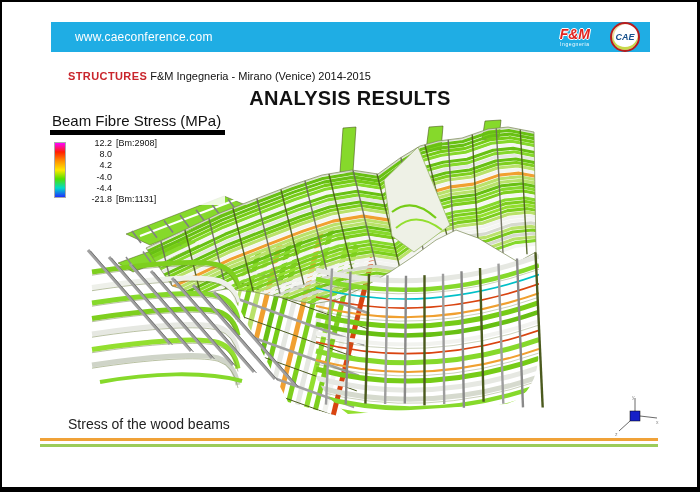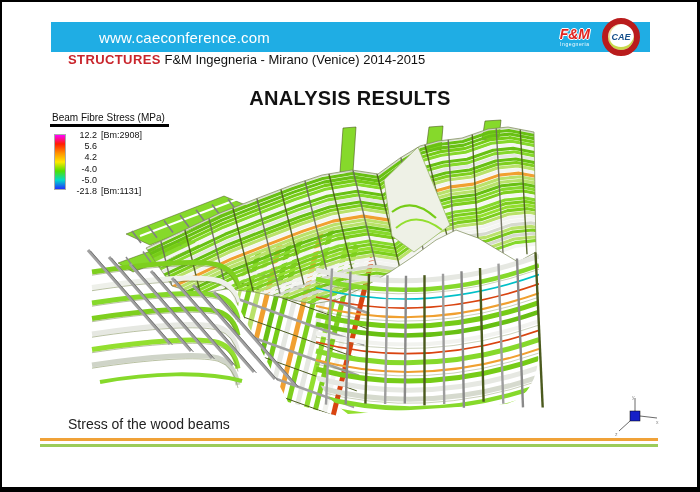--- a/index.html
+++ b/index.html
@@ -11,7 +11,7 @@
   
   .topbar{position:absolute;left:51px;top:22px;width:599px;height:30px;
           display:flex;align-items:center;z-index:5}
-  .url{margin-left:48px;color:#fff;font-size:15px;letter-spacing:.2px;cursor:pointer}
+  .url{margin-left:24px;color:#fff;font-size:12px;letter-spacing:.2px;cursor:pointer}
   .logos{margin-left:auto;margin-right:10px;display:flex;align-items:center;gap:12px}
   .fm{text-align:center;line-height:1.05}
   .fm-main{color:#e02520;font-weight:bold;font-style:italic;font-size:14px;

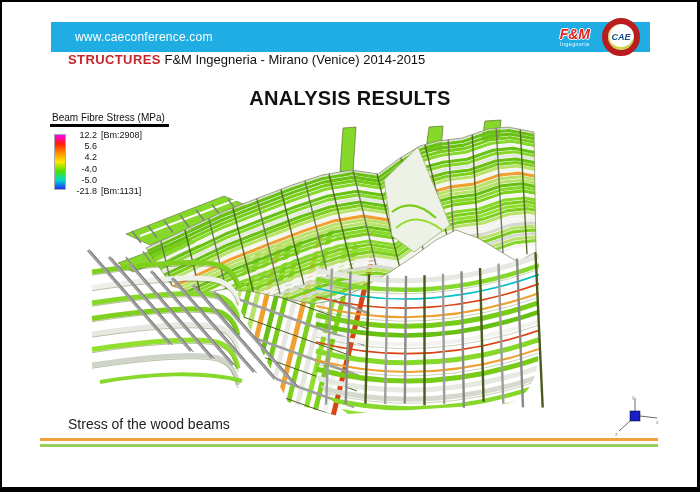--- a/index.html
+++ b/index.html
@@ -12,7 +12,7 @@
   .topbar{position:absolute;left:51px;top:22px;width:599px;height:30px;
           display:flex;align-items:center;z-index:5}
   .url{margin-left:24px;color:#fff;font-size:12px;letter-spacing:.2px;cursor:pointer}
-  .logos{margin-left:auto;margin-right:10px;display:flex;align-items:center;gap:12px}
+  .logos{margin-left:auto;margin-right:10px;display:flex;align-items:center;gap:20px}
   .fm{text-align:center;line-height:1.05}
   .fm-main{color:#e02520;font-weight:bold;font-style:italic;font-size:14px;
            text-shadow:1px 0 #fff,-1px 0 #fff,0 1px #fff,0 -1px #fff}

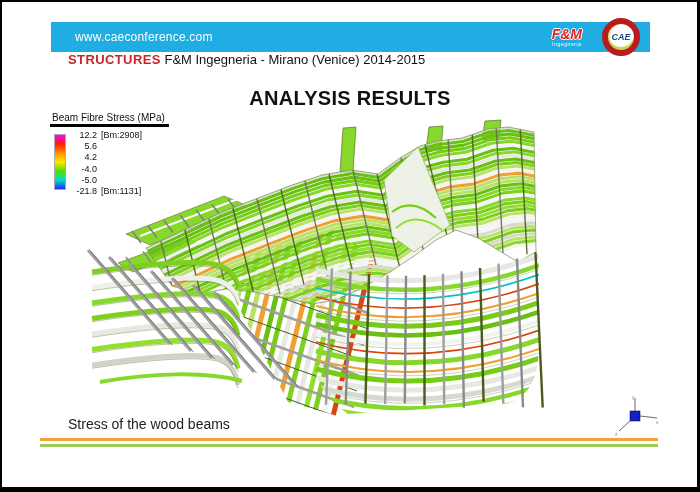--- a/index.html
+++ b/index.html
@@ -17,7 +17,7 @@
   .fm-main{color:#e02520;font-weight:bold;font-style:italic;font-size:14px;
            text-shadow:1px 0 #fff,-1px 0 #fff,0 1px #fff,0 -1px #fff}
   .fm-sub{color:#fff;font-size:5px;letter-spacing:.6px}
-  .cae{width:26px;height:26px;border-radius:50%;background:#fff;border:6px solid #b91c1c;
+  .cae{width:26px;height:26px;border-radius:50%;background:#fff;border:2px solid #b91c1c;
        display:flex;align-items:center;justify-content:center;
        box-shadow:inset 0 -3px 0 #c8d84a, inset 2px 0 0 #e8e0a0}
   .cae span{font-size:9px;font-weight:bold;font-style:italic;color:#16508c}

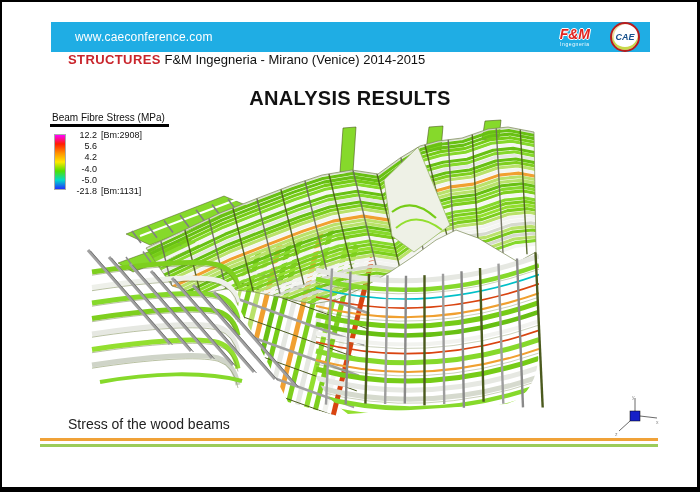--- a/index.html
+++ b/index.html
@@ -23,7 +23,7 @@
   .cae span{font-size:9px;font-weight:bold;font-style:italic;color:#16508c}
 
   
-  .headerline{position:absolute;left:68px;top:52px;font-size:13px;z-index:5;white-space:pre}
+  .headerline{position:absolute;left:68px;top:70px;font-size:11px;z-index:5;white-space:pre}
   .brand{font-weight:bold;letter-spacing:.4px}
 
   .slide-title{position:absolute;left:0;top:87px;width:700px;text-align:center;

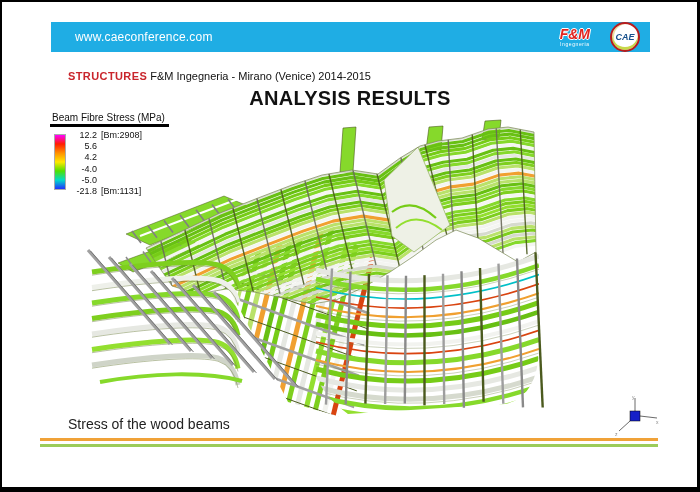--- a/index.html
+++ b/index.html
@@ -31,7 +31,7 @@
 
   
   .legend{position:absolute;left:50px;top:112px;z-index:10;background:rgba(255,255,255,.85)}
-  .legend-title{font-size:10px;border-bottom:3px solid #000000;padding:0 4px 1px 2px;color:#111}
+  .legend-title{font-size:15px;border-bottom:5px solid #000000;padding:0 4px 1px 2px;color:#111}
   .legend-body{display:flex;margin-top:2px}
   .colorbar{width:10px;height:54px;margin:5px 0 0 4px;border:1px solid #aaa}
   .legend-labels{margin-left:5px}

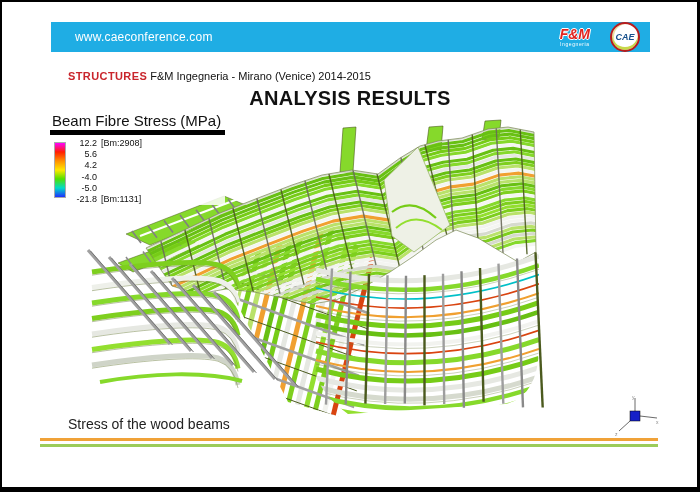--- a/index.html
+++ b/index.html
@@ -34,7 +34,7 @@
   .legend-title{font-size:15px;border-bottom:5px solid #000000;padding:0 4px 1px 2px;color:#111}
   .legend-body{display:flex;margin-top:2px}
   .colorbar{width:10px;height:54px;margin:5px 0 0 4px;border:1px solid #aaa}
-  .legend-labels{margin-left:5px}
+  .legend-labels{margin-left:20px}
   .legend-row{height:11.3px;font-size:9px;display:flex;align-items:center}
   .lv{display:inline-block;width:26px;text-align:right}
   .ln{margin-left:4px}

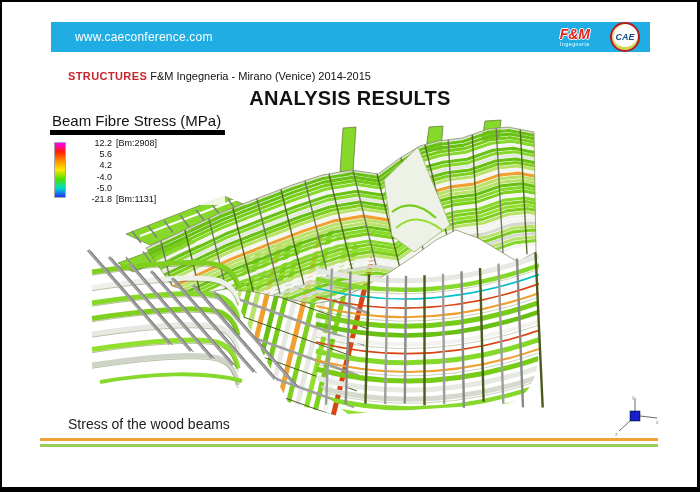--- a/index.html
+++ b/index.html
@@ -258,7 +258,7 @@
           <span class="ln">[Bm:2908]</span>
         </div>
       <div class="legend-row">
-          <span class="lv">5.6</span>
+          <span class="lv">8.0</span>
           <span class="ln"></span>
         </div>
       <div class="legend-row">

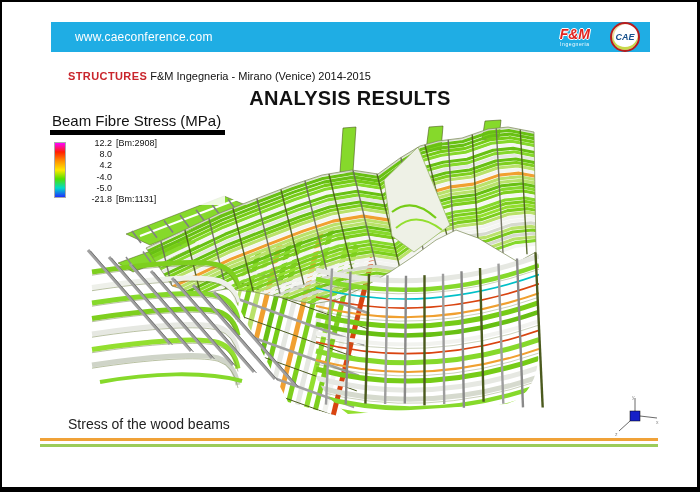--- a/index.html
+++ b/index.html
@@ -270,7 +270,7 @@
           <span class="ln"></span>
         </div>
       <div class="legend-row">
-          <span class="lv">-5.0</span>
+          <span class="lv">-4.4</span>
           <span class="ln"></span>
         </div>
       <div class="legend-row">

